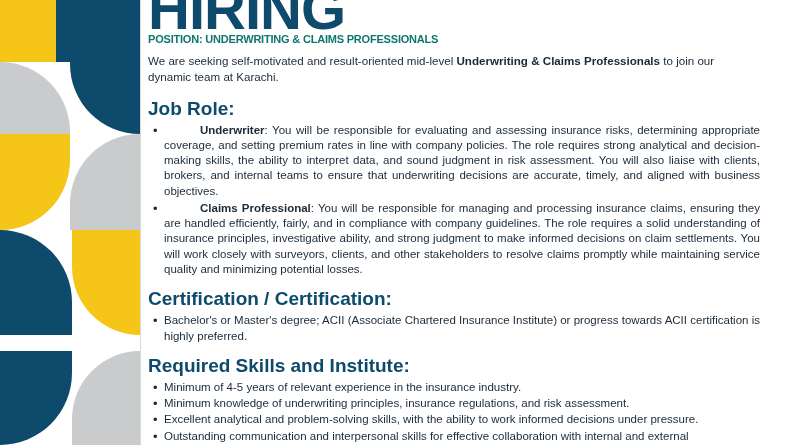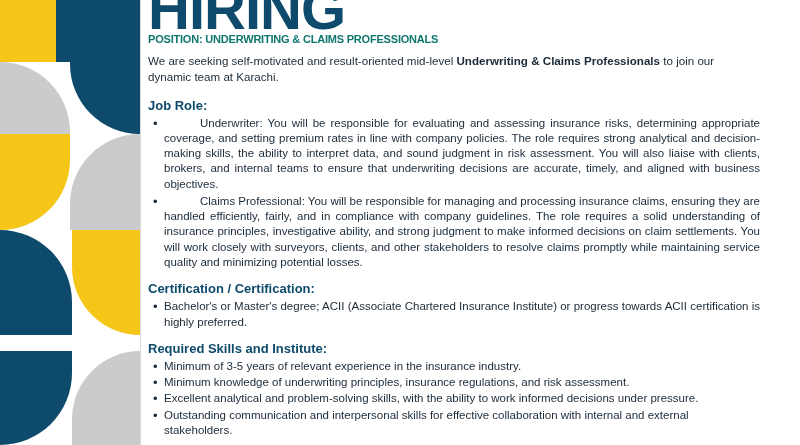--- a/index.html
+++ b/index.html
@@ -145,7 +145,7 @@
 
   .section-head {
     font-weight: bold;
-    font-size: 13px;
+    font-size: 19px;
     color: #0d4a6b;
     margin: 0;
     padding-top: 9px;

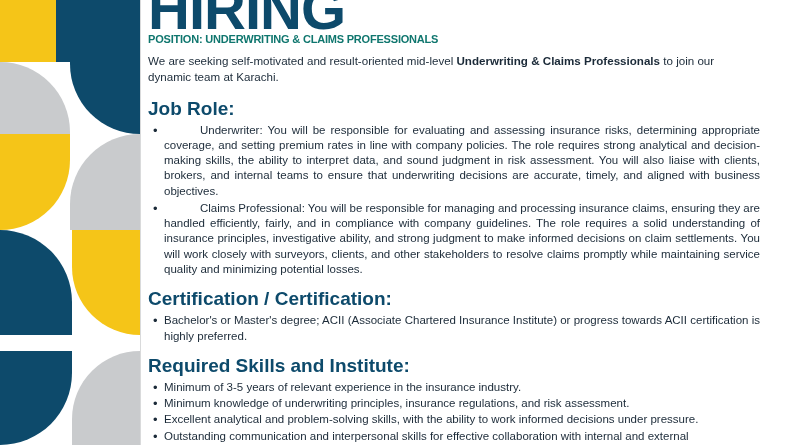--- a/index.html
+++ b/index.html
@@ -175,7 +175,7 @@
     color: #1b2a38;
     font-size: 13px;
   }
-  ul.bullets > li b { font-weight: normal; padding-left: 36px; }
+  ul.bullets > li b { font-weight: bold; padding-left: 36px; }
 
   ul.tight > li {
     text-align: left;

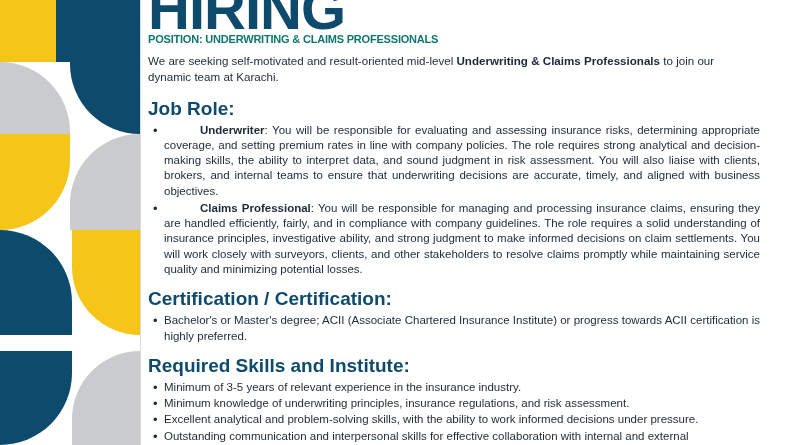--- a/index.html
+++ b/index.html
@@ -223,7 +223,7 @@
 
     <div class="section-head">Required Skills and Institute:</div>
     <ul class="bullets tight">
-      <li><span>Minimum of 3-5 years of relevant experience in the insurance industry.</span></li>
+      <li><span>Minimum of 4-5 years of relevant experience in the insurance industry.</span></li>
       <li><span>Minimum knowledge of underwriting principles, insurance regulations, and risk assessment.</span></li>
       <li><span>Excellent analytical and problem-solving skills, with the ability to work informed decisions under pressure.</span></li>
       <li><span>Outstanding communication and interpersonal skills for effective collaboration with internal and external stakeholders.</span></li>

